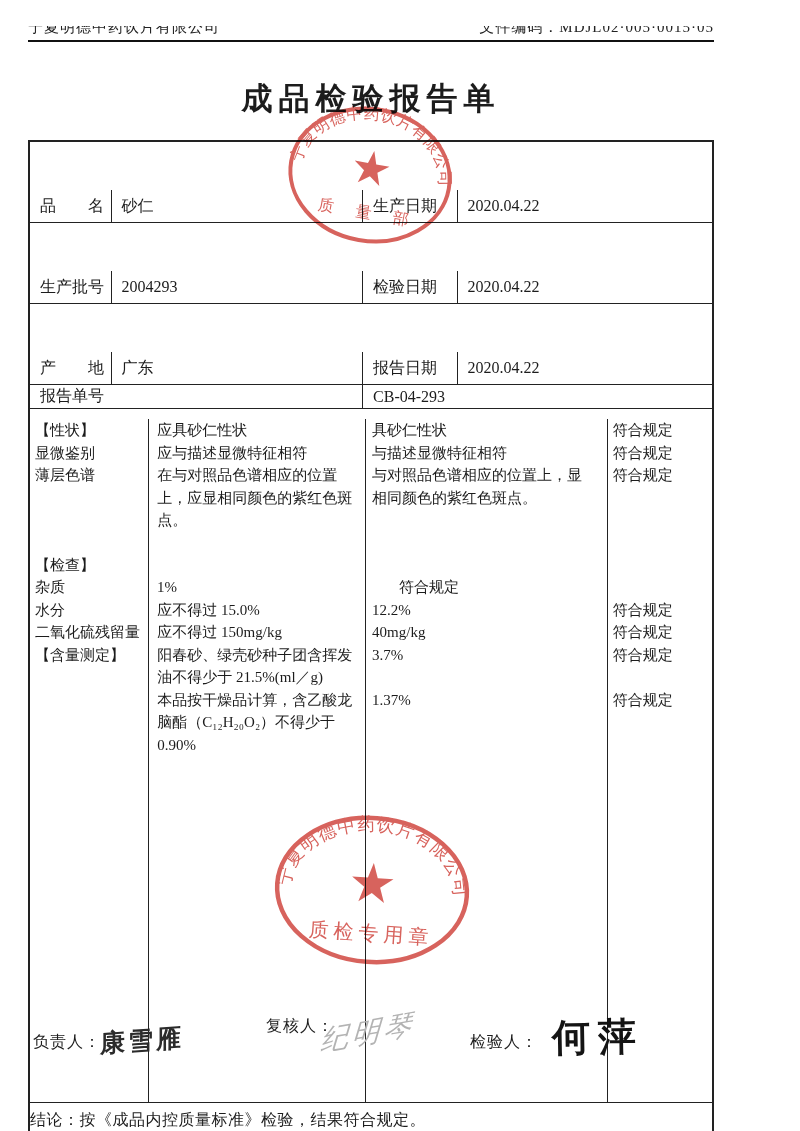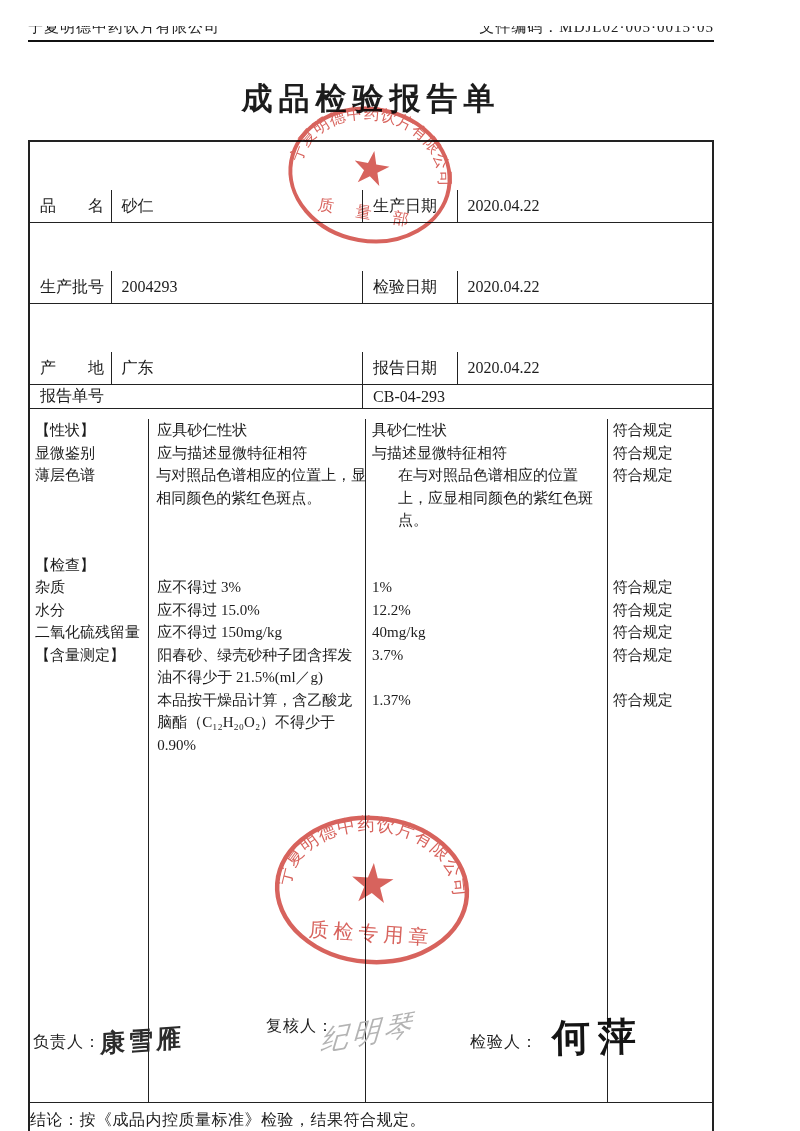--- a/index.html
+++ b/index.html
@@ -139,8 +139,8 @@
         </div>
         <div class="trow">
           <div class="tcell c1">薄层色谱</div>
+          <div class="tcell c2">在与对照品色谱相应的位置上，应显相同颜色的紫红色斑点。</div>
           <div class="tcell c3">与对照品色谱相应的位置上，显相同颜色的紫红色斑点。</div>
-          <div class="tcell c2">在与对照品色谱相应的位置上，应显相同颜色的紫红色斑点。</div>
           <div class="tcell c4">符合规定</div>
         </div>
         <div class="trow" style="margin-top: 22px;">

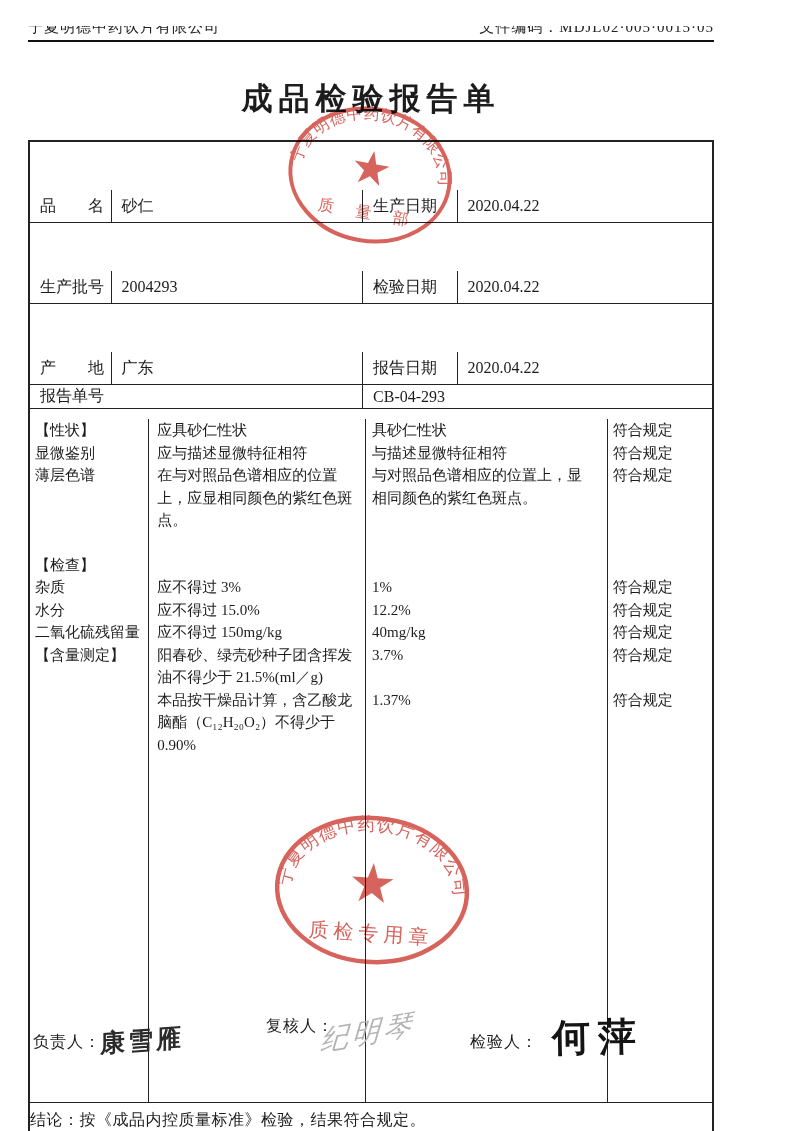--- a/index.html
+++ b/index.html
@@ -151,7 +151,6 @@
         </div>
         <div class="trow">
           <div class="tcell c1">杂质</div>
-          <div class="tcell c2">应不得过 3%</div>
           <div class="tcell c3">1%</div>
           <div class="tcell c4">符合规定</div>
         </div>

